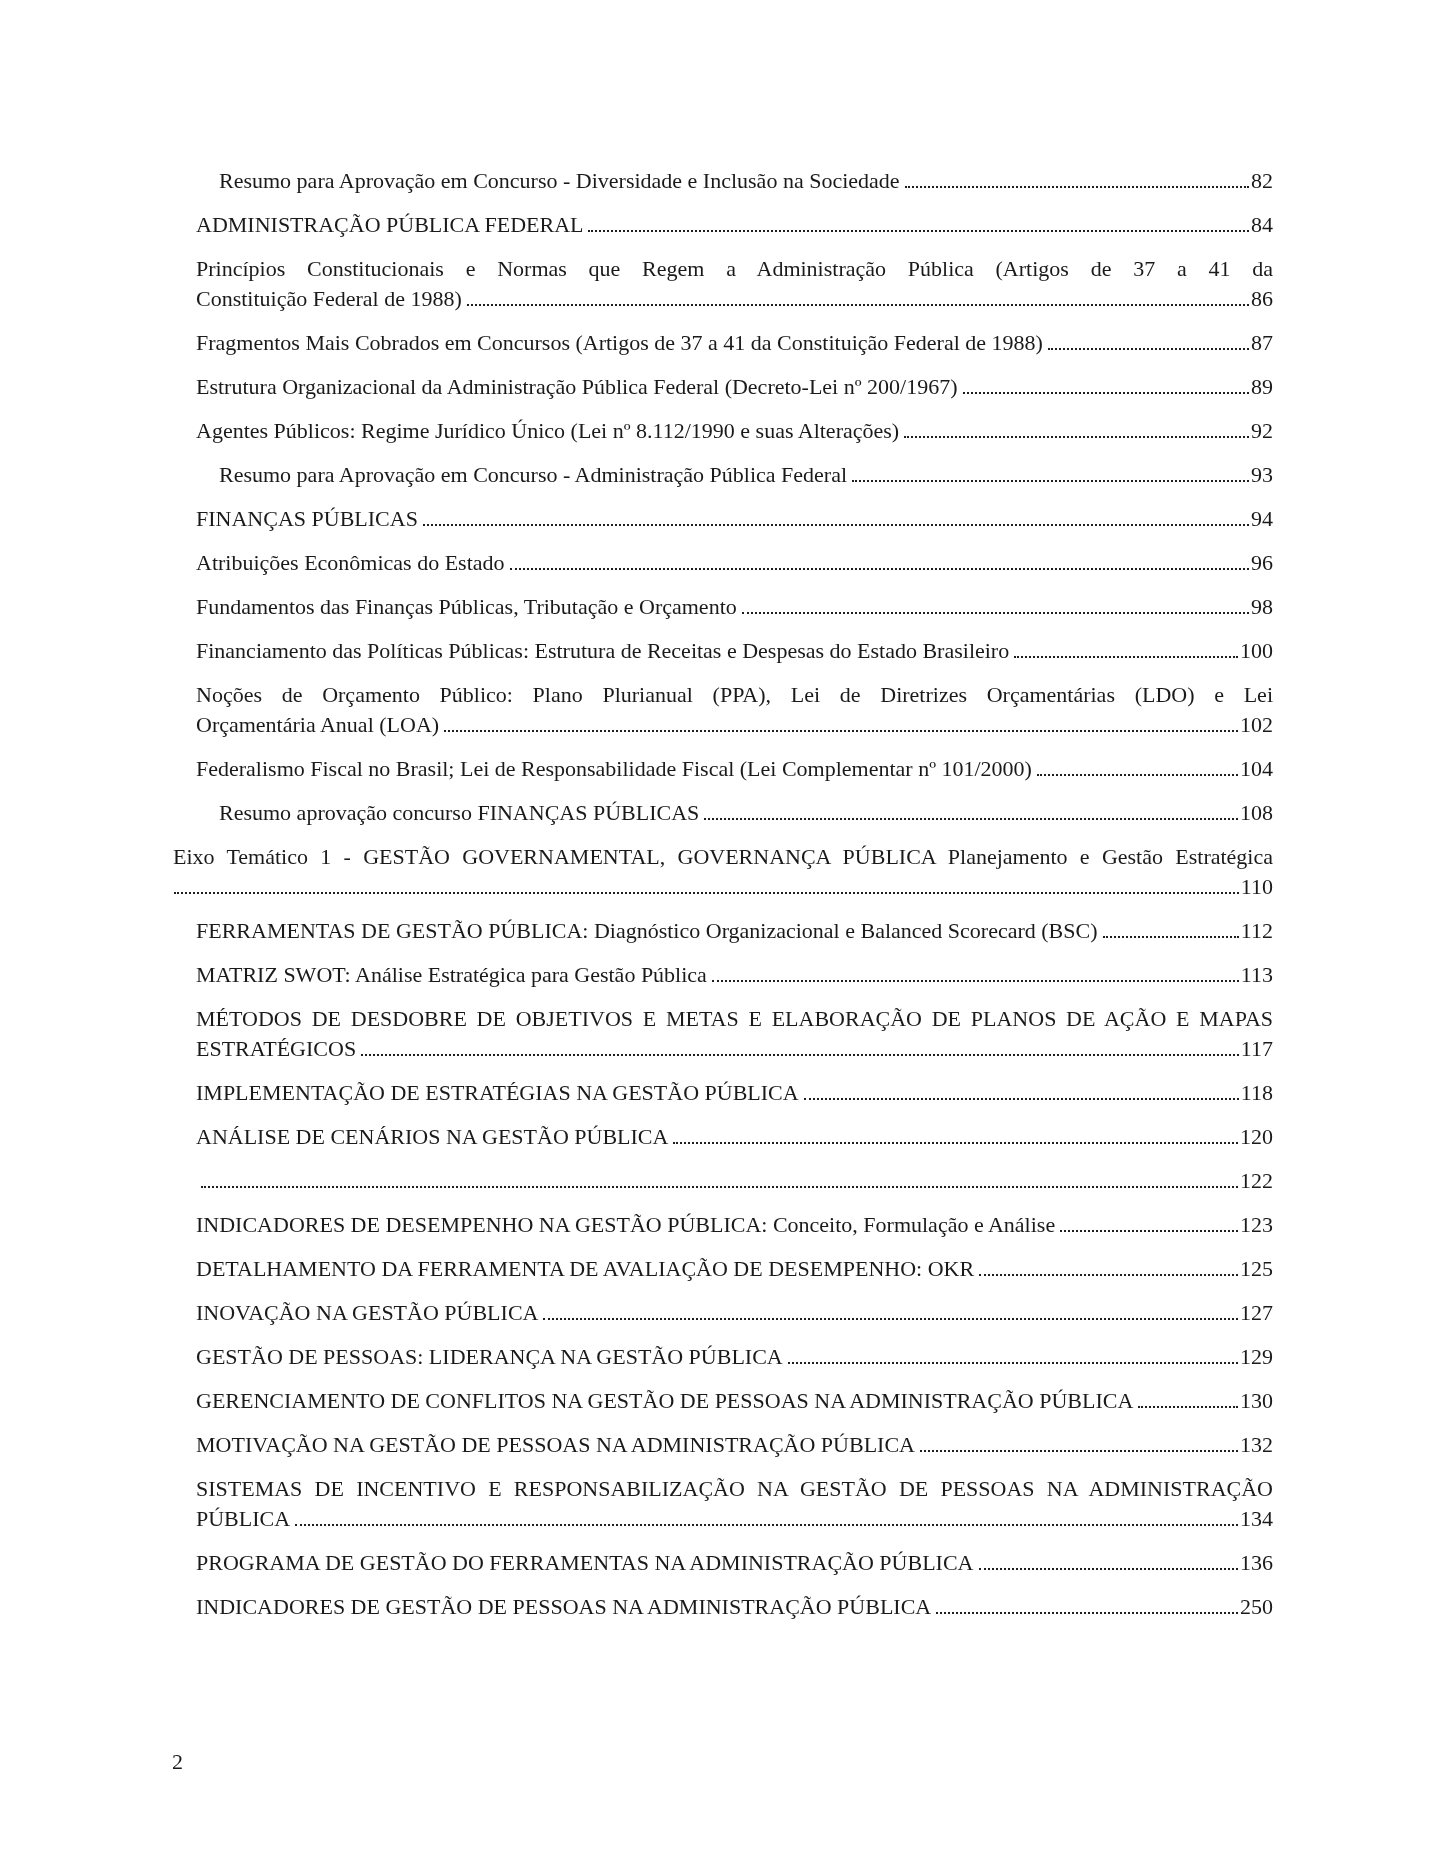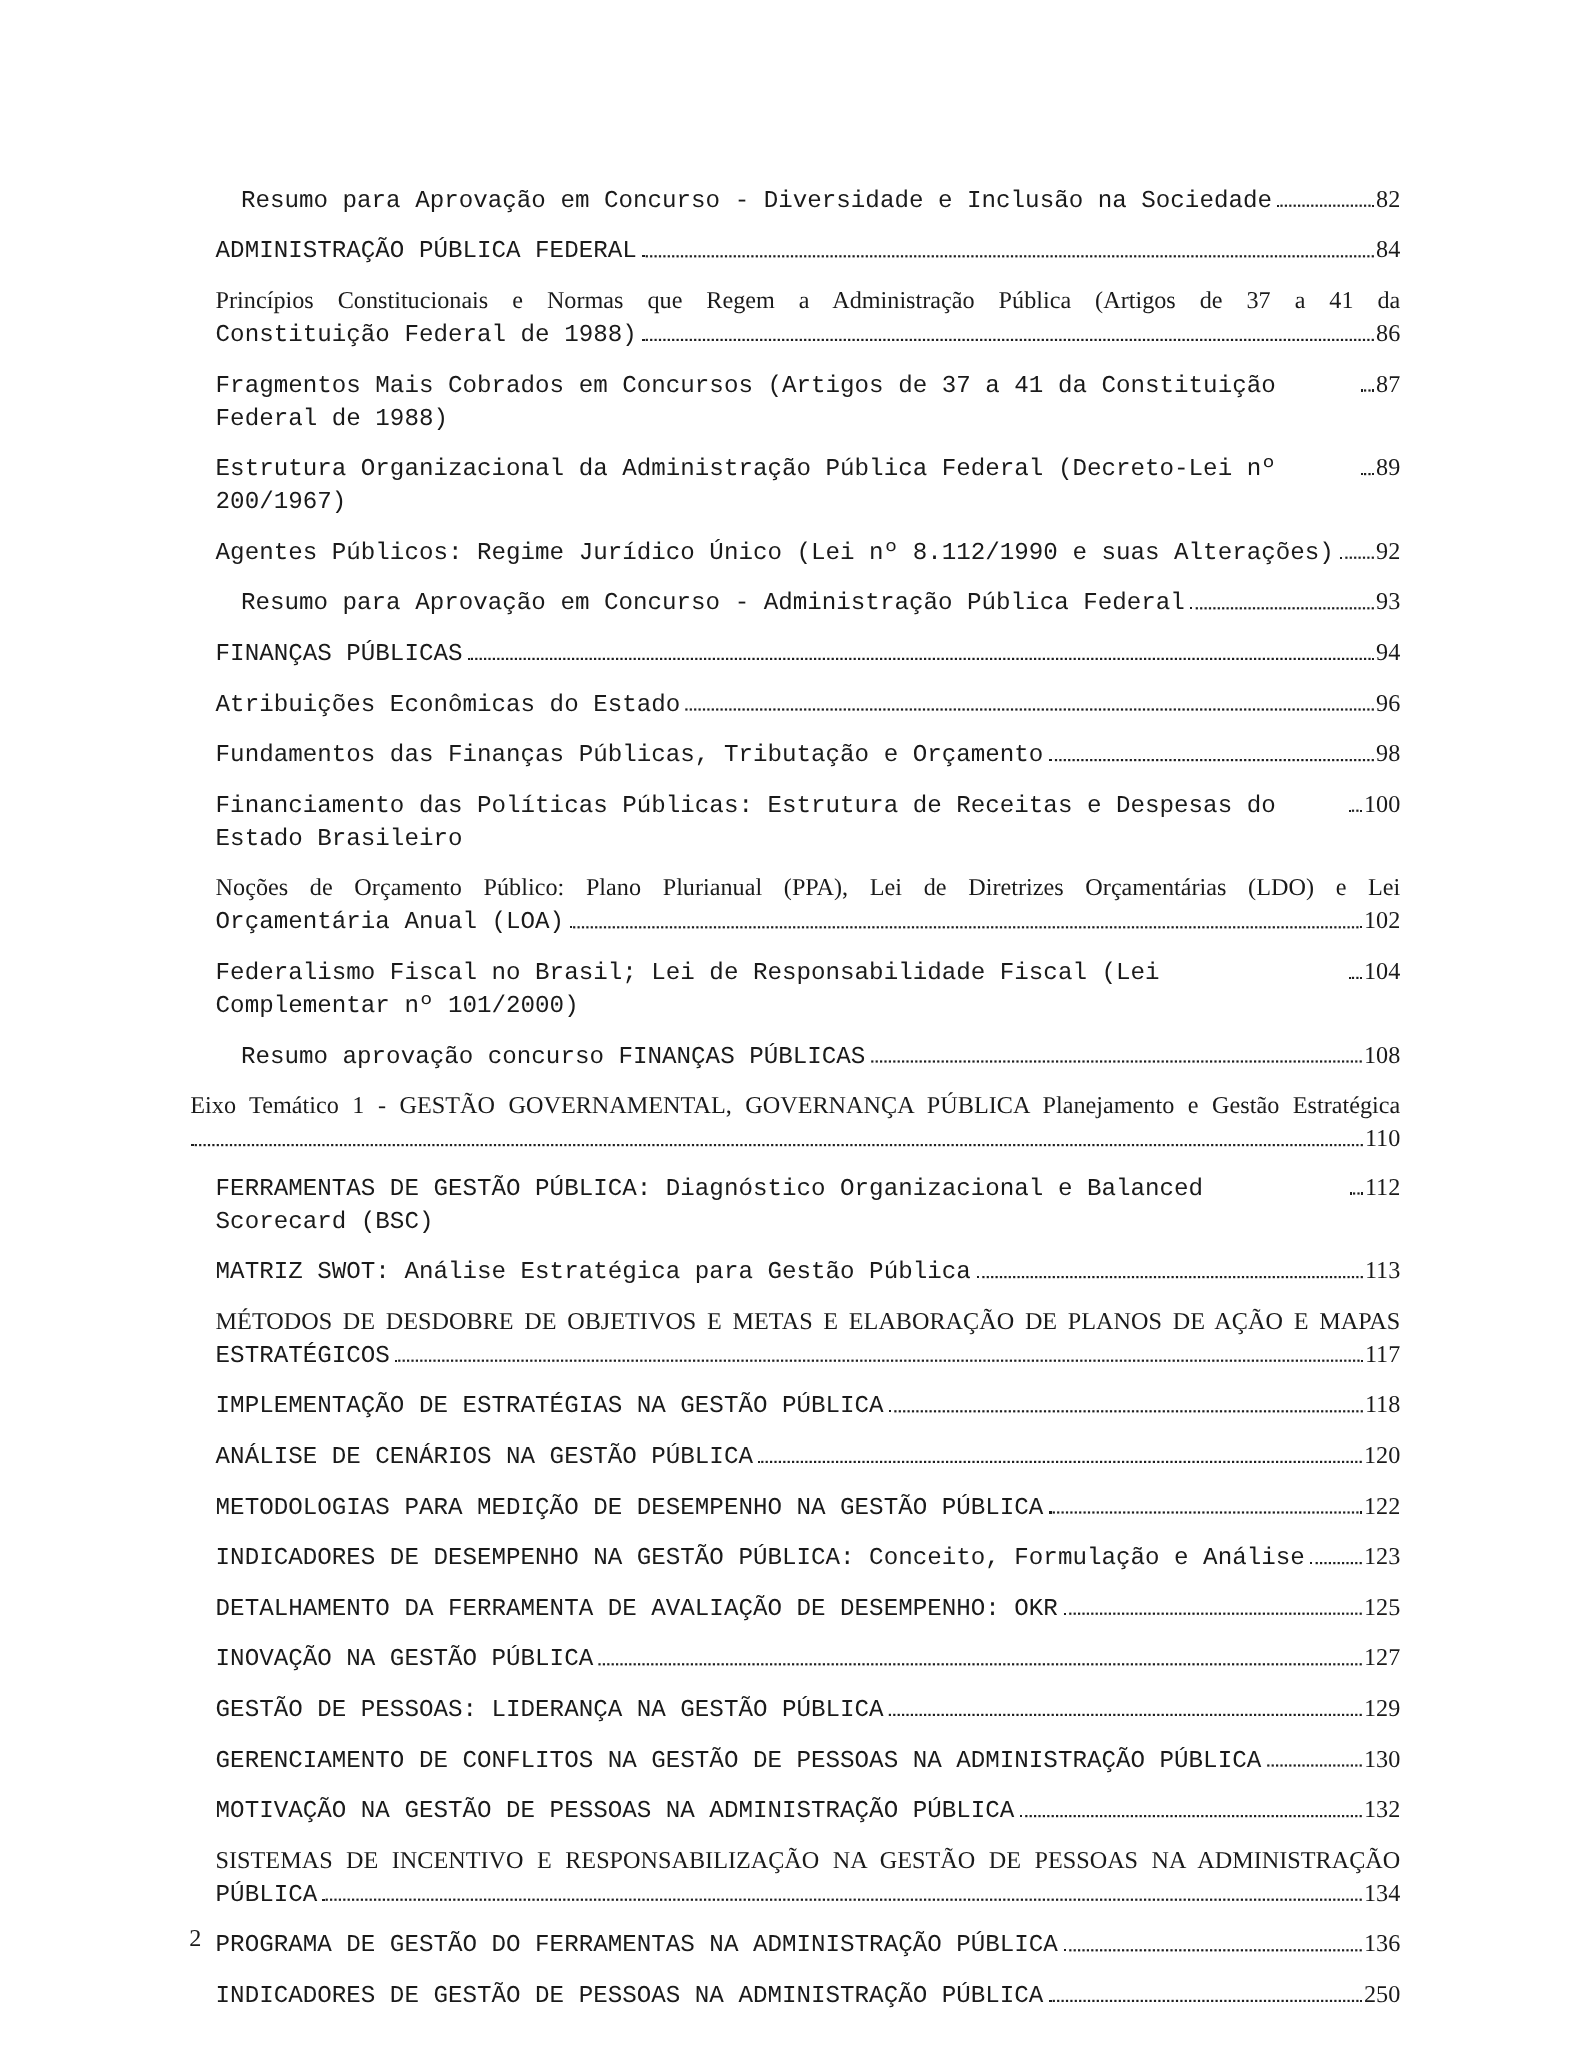--- a/index.html
+++ b/index.html
@@ -19,7 +19,7 @@
   .toc-entry.level-2 { padding-left: 46px; }
   .toc-line1 { text-align: justify; text-align-last: justify; }
   .toc-row { display: flex; align-items: baseline; }
-  .toc-text { flex: 0 1 auto; font-family: Liberation Mono, monospace; }
+  .toc-text { flex: 0 1 auto; }
   .toc-dots {
     flex: 1 1 auto; min-width: 12px; height: 14px;
     margin: 0 2px 0 5px;

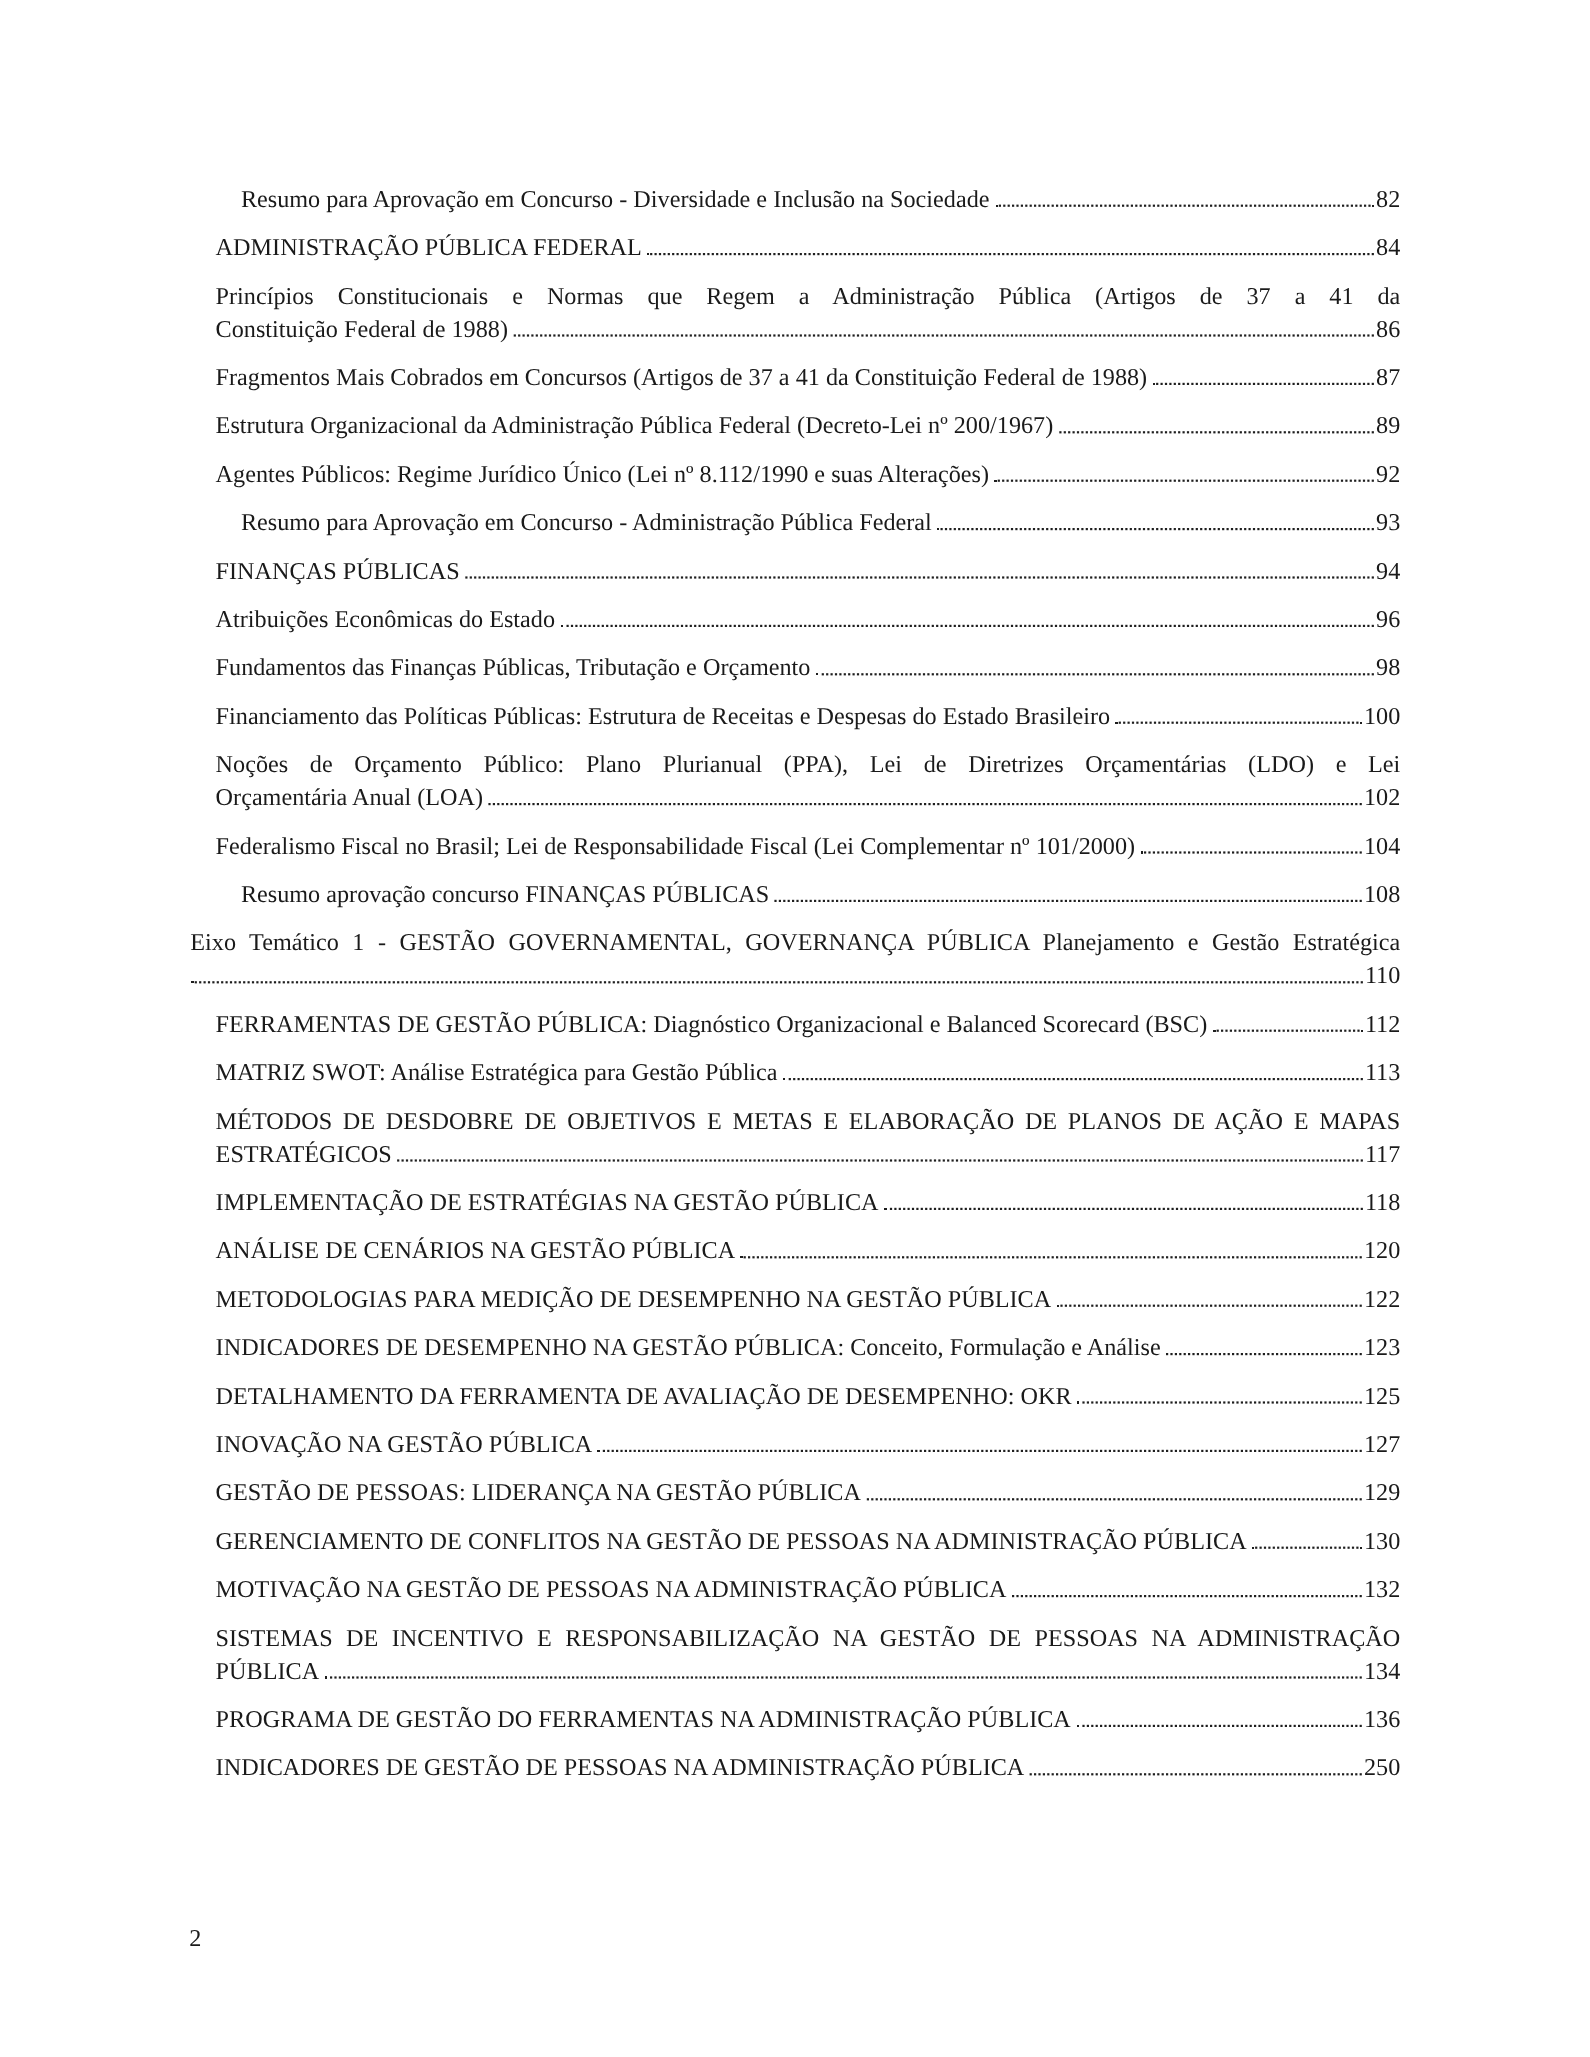--- a/index.html
+++ b/index.html
@@ -182,7 +182,6 @@
       </div>
       <div class="toc-entry level-1">
         <div class="toc-row">
-          <span class="toc-text">METODOLOGIAS PARA MEDIÇÃO DE DESEMPENHO NA GESTÃO PÚBLICA</span>
           <span class="toc-dots"></span>
           <span class="toc-page">122</span>
         </div>

